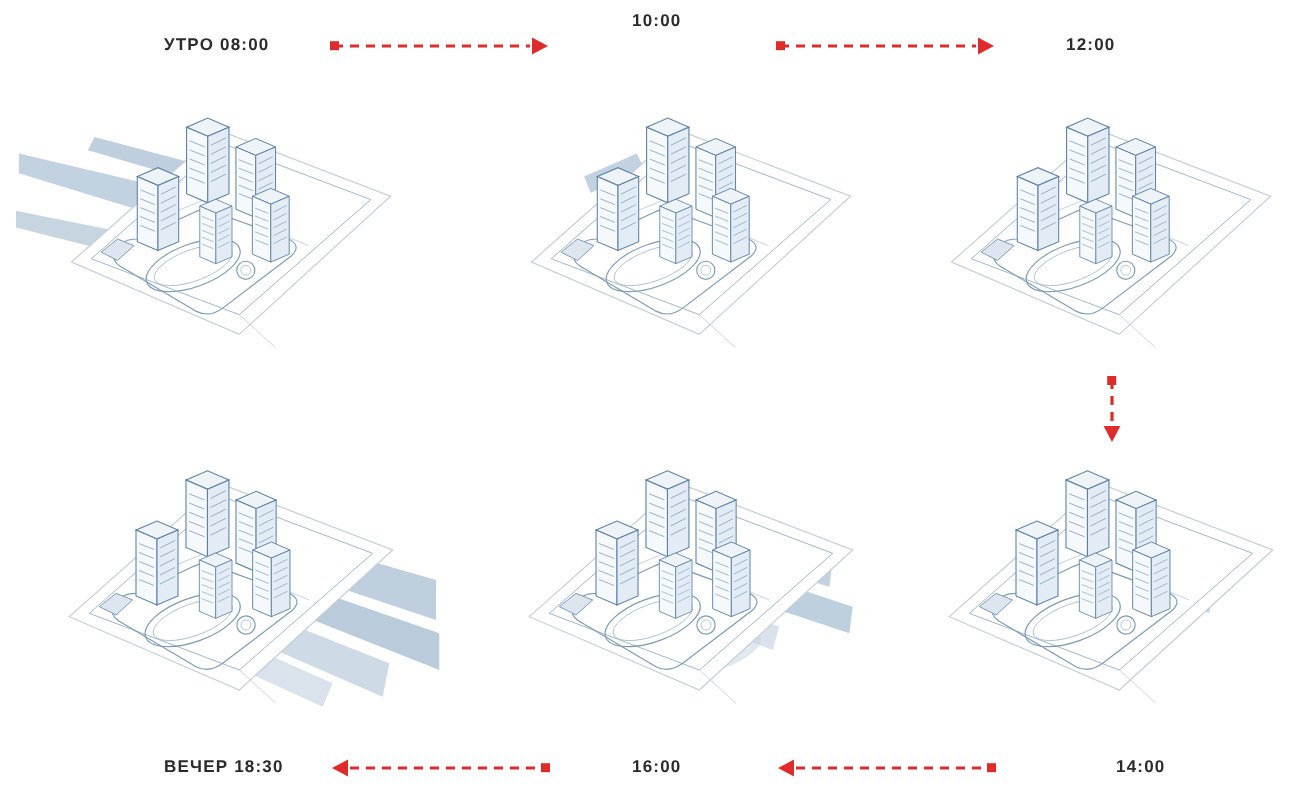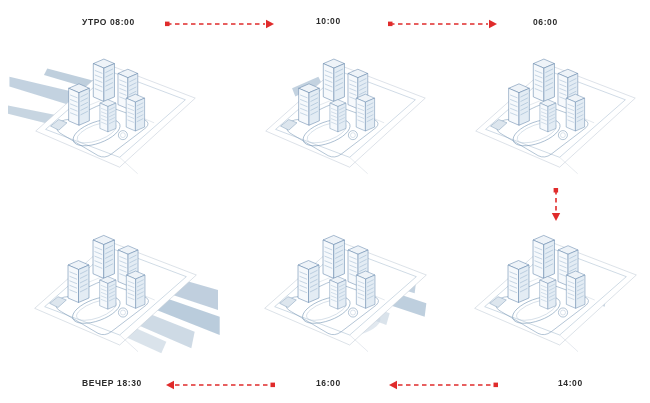--- a/index.html
+++ b/index.html
@@ -37,7 +37,7 @@
 <div id="board">
 
   <div class="time-label" style="left:82px;top:17px;">УТРО  08:00</div>
-  <div class="time-label" style="left:316px;top:16px;text-align:center;">10:00</div>
+  <div class="time-label" style="left:316px;top:5px;text-align:center;">10:00</div>
   <div class="time-label" style="left:533px;top:17px;">06:00</div>
 
   <div class="arrow-h" style="left:165px;top:16px;width:110px;">

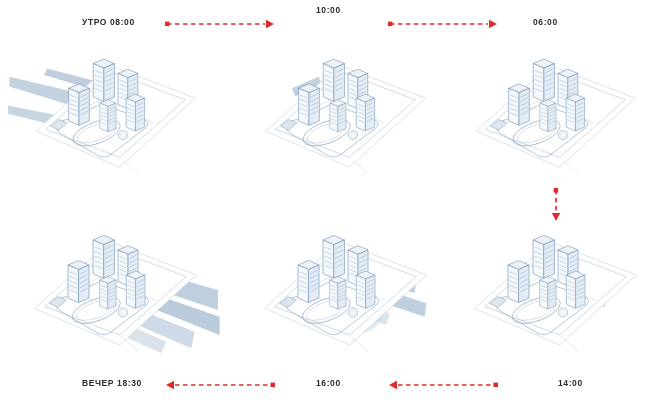--- a/index.html
+++ b/index.html
@@ -38,7 +38,7 @@
 
   <div class="time-label" style="left:82px;top:17px;">УТРО  08:00</div>
   <div class="time-label" style="left:316px;top:5px;text-align:center;">10:00</div>
-  <div class="time-label" style="left:533px;top:17px;">06:00</div>
+  <div class="time-label" style="left:533px;top:17px;">12:00</div>
 
   <div class="arrow-h" style="left:165px;top:16px;width:110px;">
     <svg width="110" height="12" viewBox="0 0 110 12">

